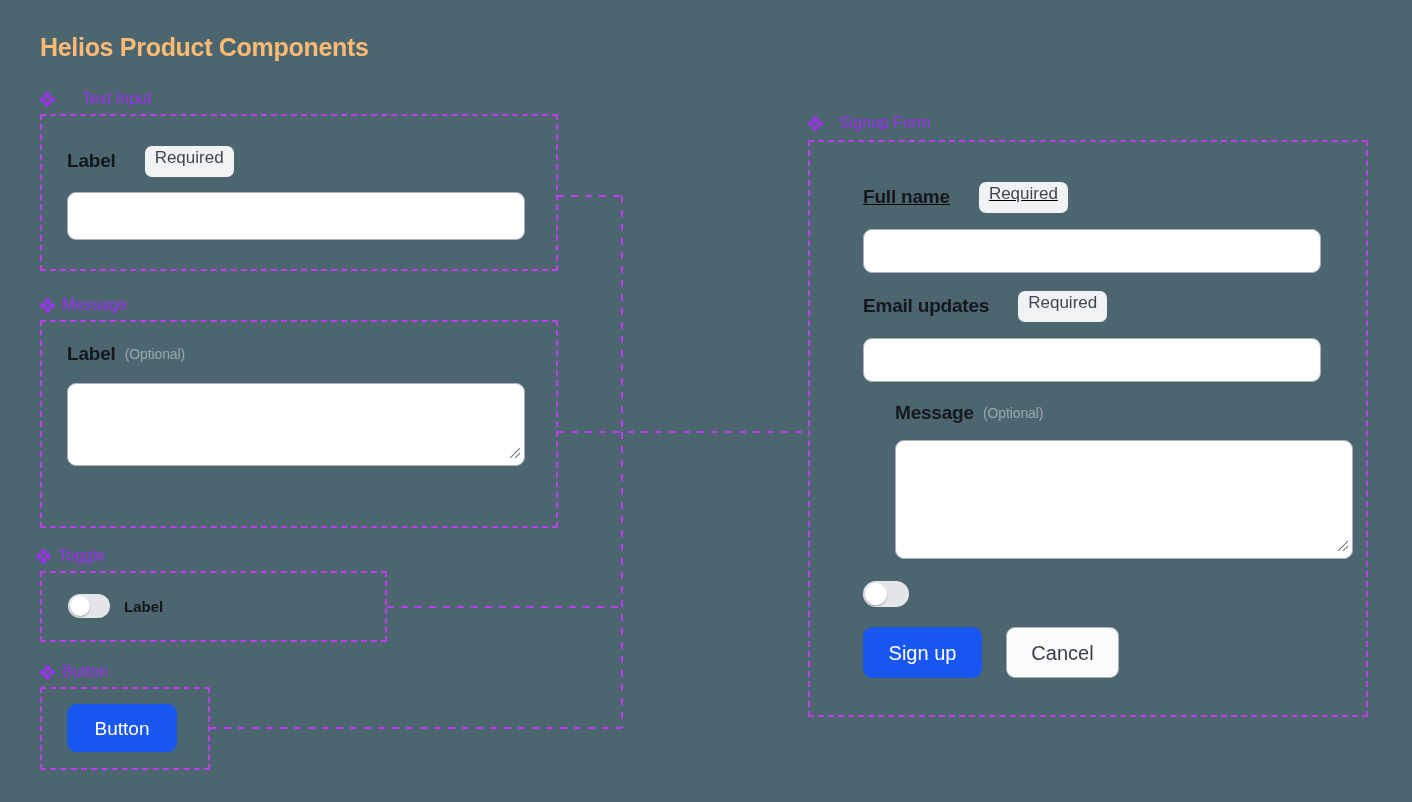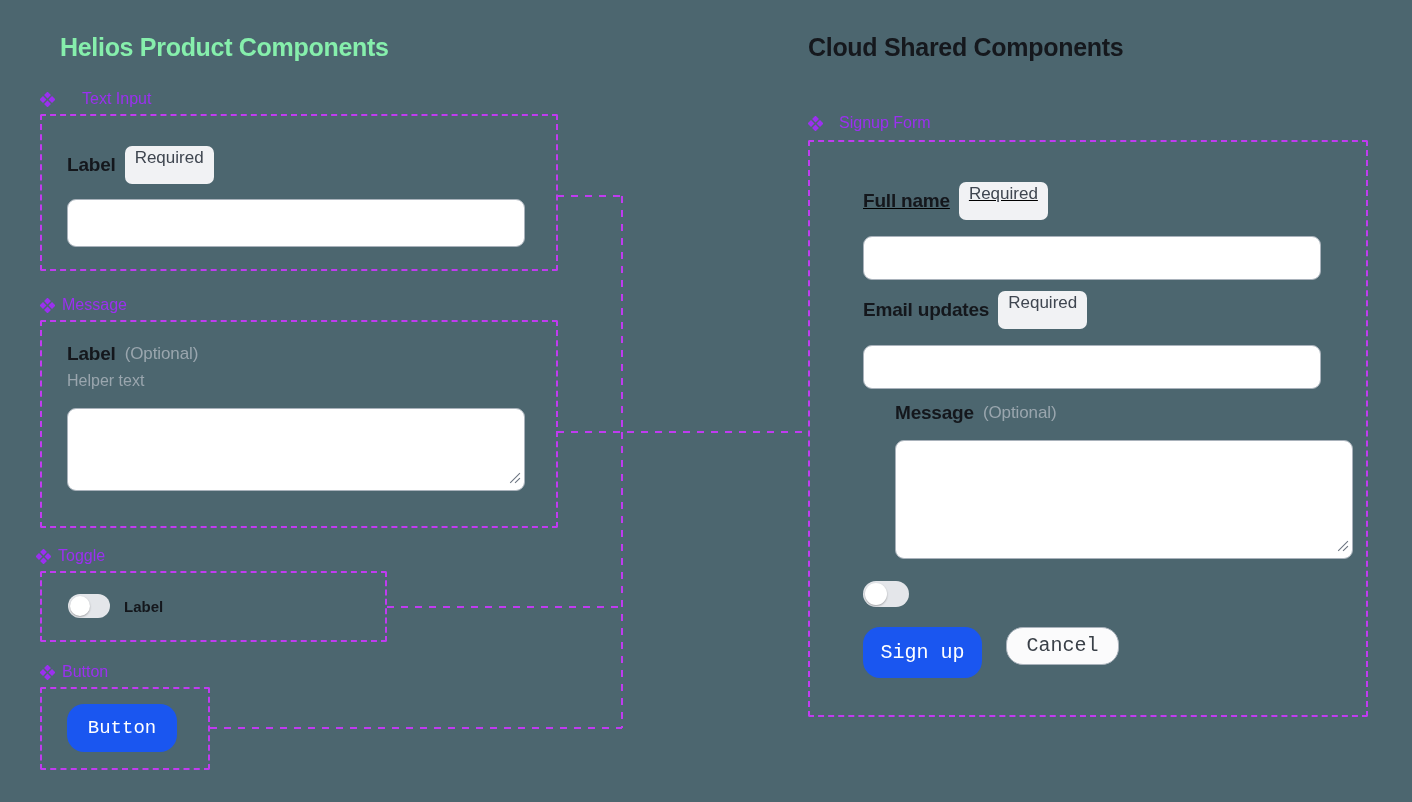--- a/index.html
+++ b/index.html
@@ -39,7 +39,7 @@
     letter-spacing: -0.3px;
     white-space: nowrap;
   }
-  .panel-title.helios { left: 40px; top: 33px; color: #86efac; margin-left: 20px; }
+  .panel-title.helios { left: 40px; top: 33px; color: #fdba74; }
   .panel-title.cloud  { left: 808px; top: 33px; color: #15181d; }
 
   

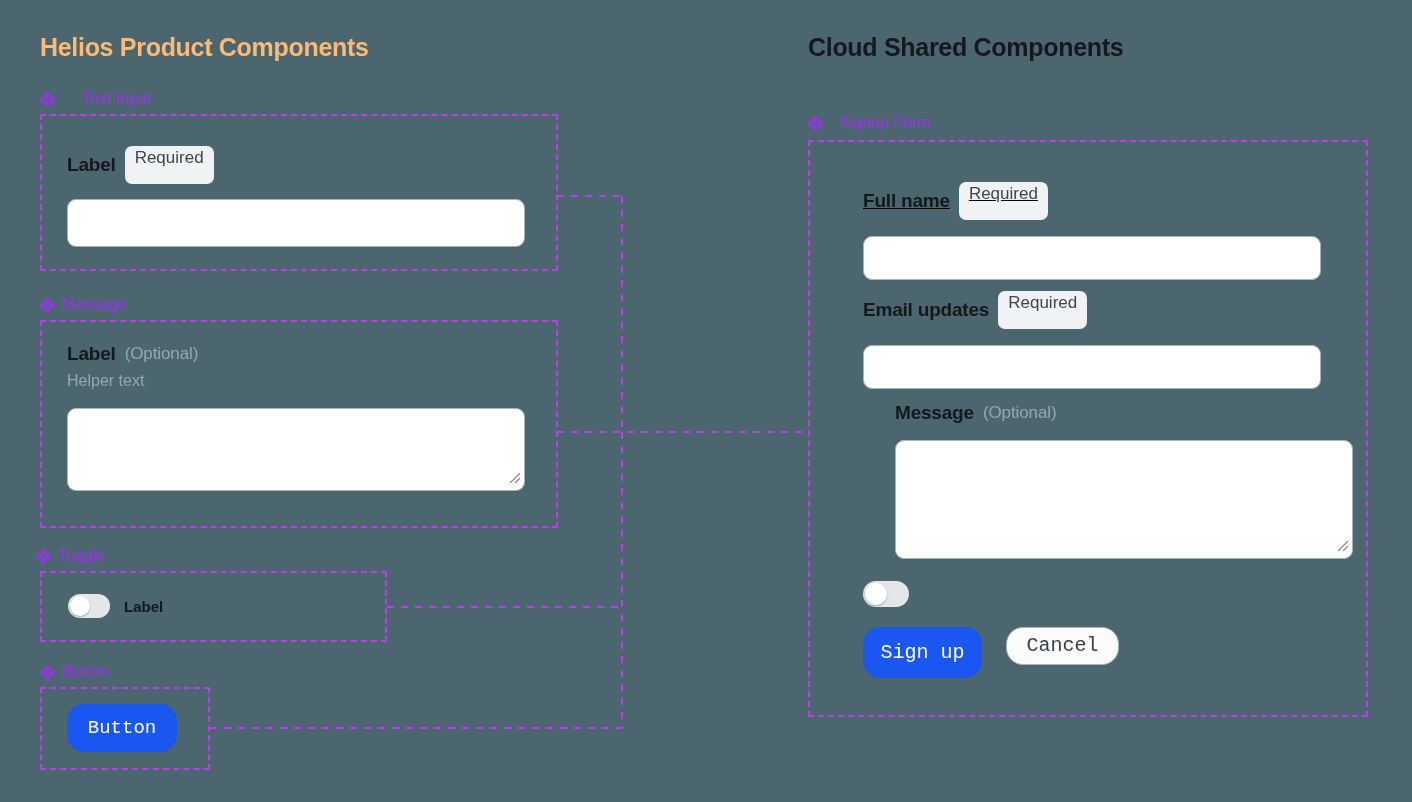--- a/index.html
+++ b/index.html
@@ -314,7 +314,6 @@
 
   <button class="btn btn-primary abs" style="left:67px; top:704px; width:110px; height:48px; font-size:19px; z-index:3;">Button</button>
 
-  <div class="panel-title cloud">Cloud Shared Components</div>
 
   <div class="section-label" style="left:808px; top:114px;gap:16px;">
     <span class="diamond-icon">

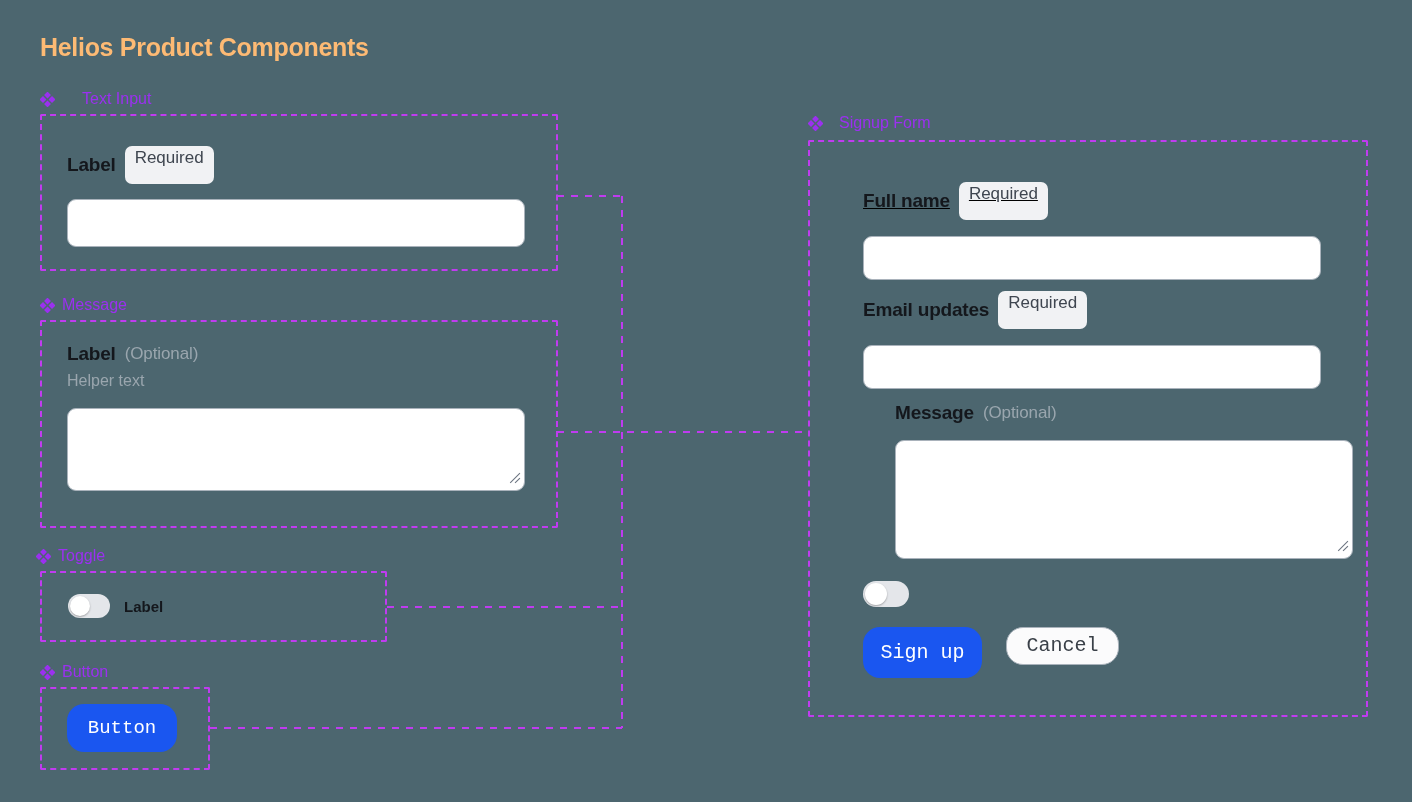--- a/index.html
+++ b/index.html
@@ -87,8 +87,9 @@
     color: #3f4650;
     background: #f1f2f4;
     border-radius: 7px;
-    padding: 3px 10px 17px;
+    padding: 3px 10px 10px;
     line-height: 1.05;
+    margin-left: 20px;
   }
   .optional-note {
     font-size: 17px;

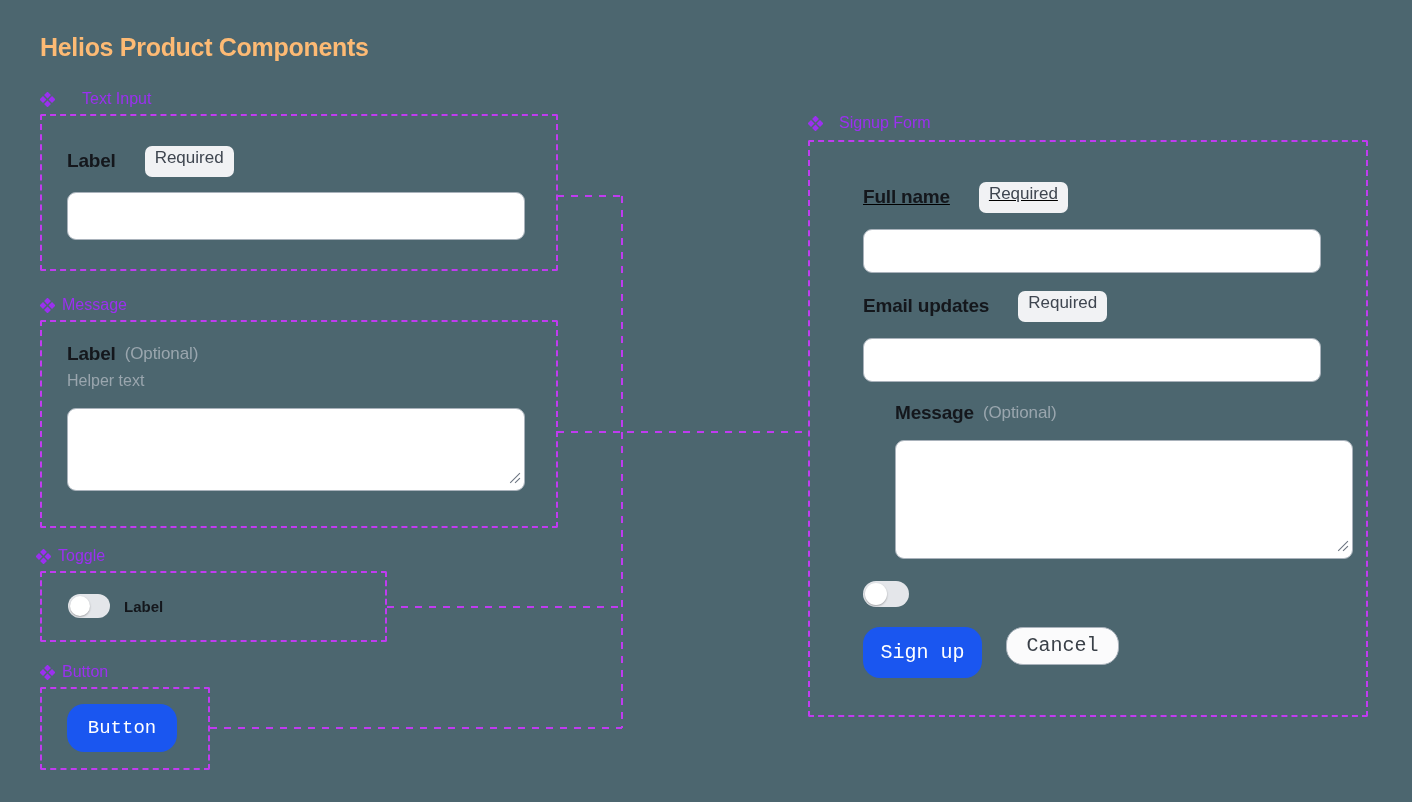--- a/index.html
+++ b/index.html
@@ -92,7 +92,7 @@
     margin-left: 20px;
   }
   .optional-note {
-    font-size: 17px;
+    font-size: 14px;
     color: #9aa6ae;
     letter-spacing: -0.1px;
   }

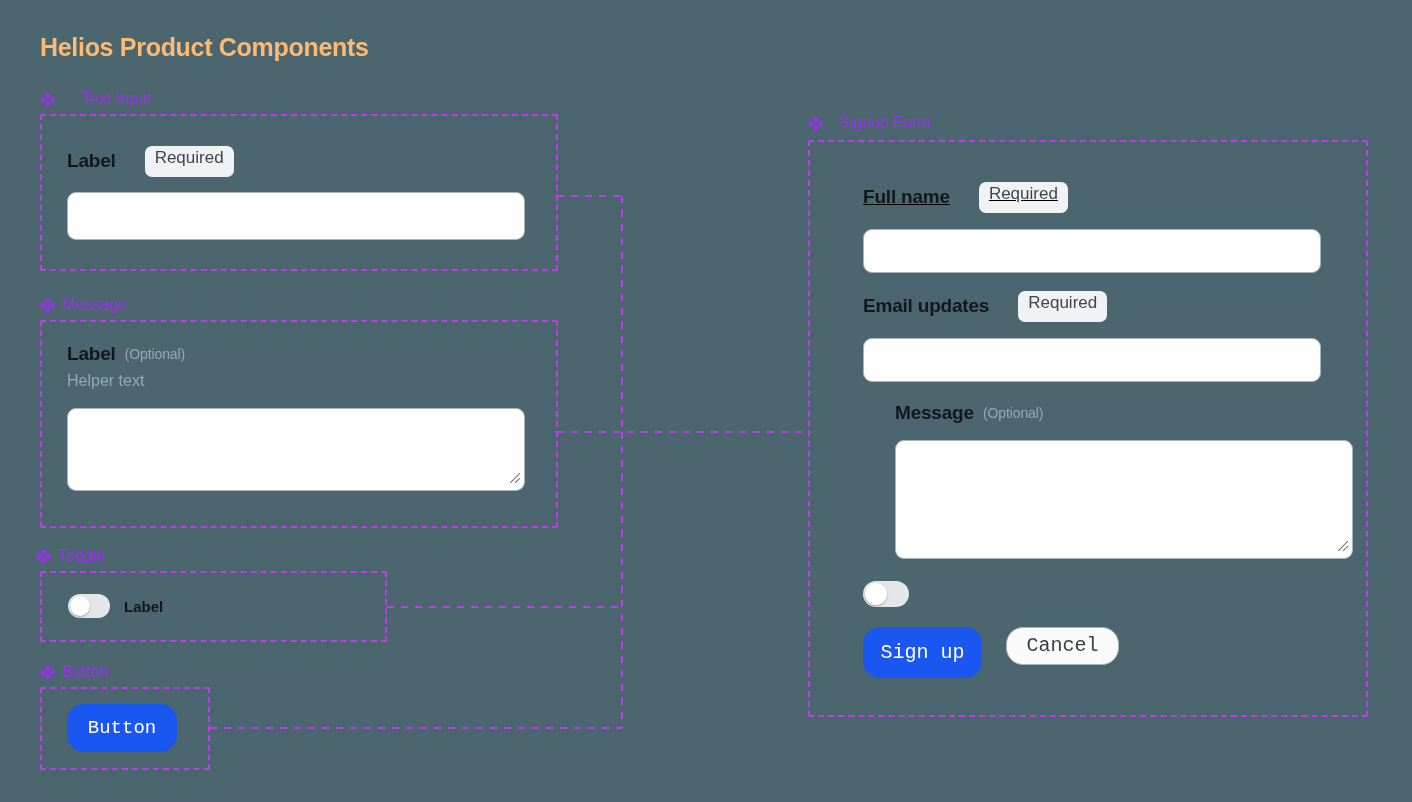--- a/index.html
+++ b/index.html
@@ -260,7 +260,6 @@
       <span class="field-label">Label</span>
       <span class="optional-note">(Optional)</span>
     </div>
-    <div class="helper-text">Helper text</div>
     <div style="position:relative; margin-top:18px;">
       <textarea class="text-area" style="width: 458px; height: 83px;" placeholder=""></textarea>
       <span class="resize-grip" style="right:4px; bottom:8px;">

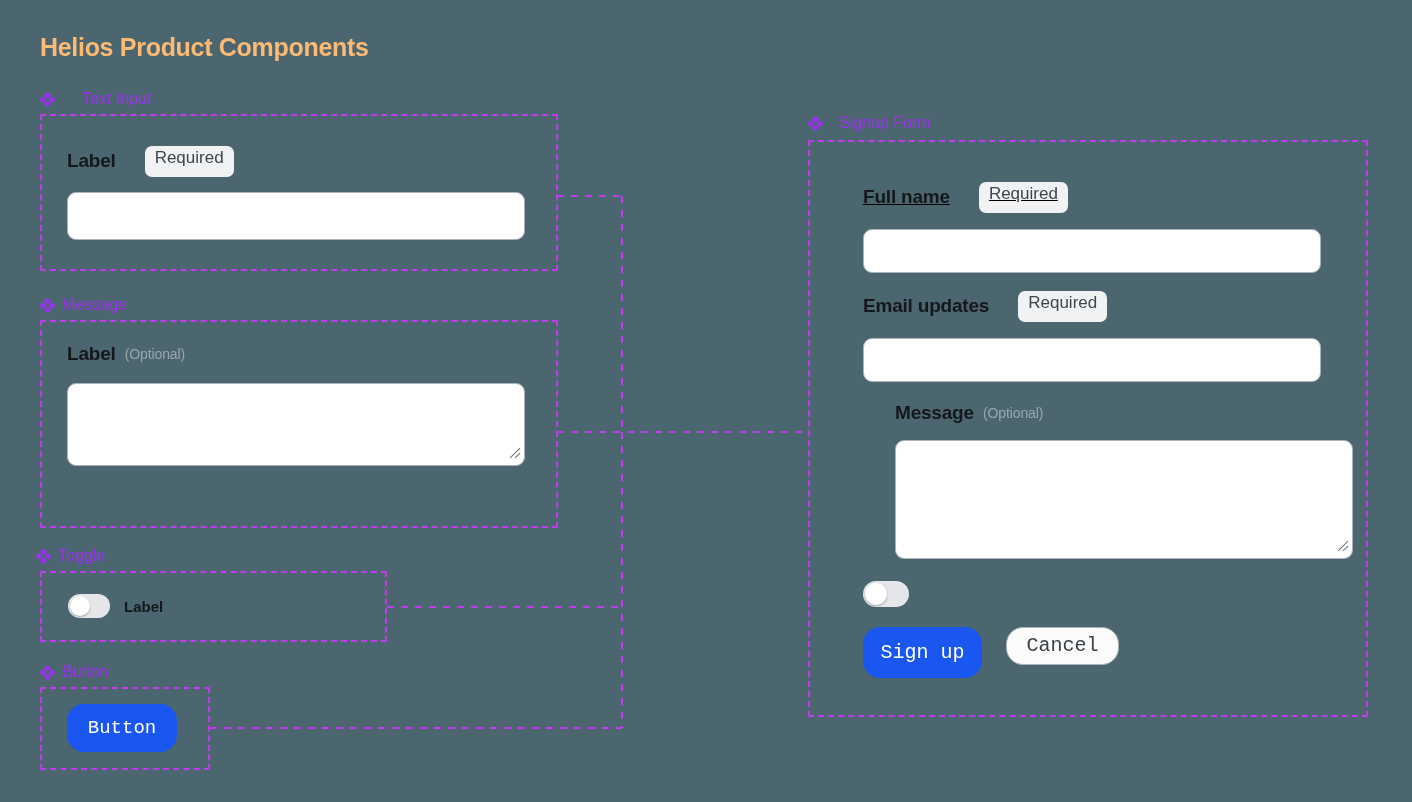--- a/index.html
+++ b/index.html
@@ -173,8 +173,8 @@
 
   
   .btn {
-    font-family: Liberation Mono, monospace;
-    border-radius: 17px;
+    font-family: Liberation Sans, sans-serif;
+    border-radius: 9px;
     border: none;
     cursor: pointer;
     box-sizing: border-box;

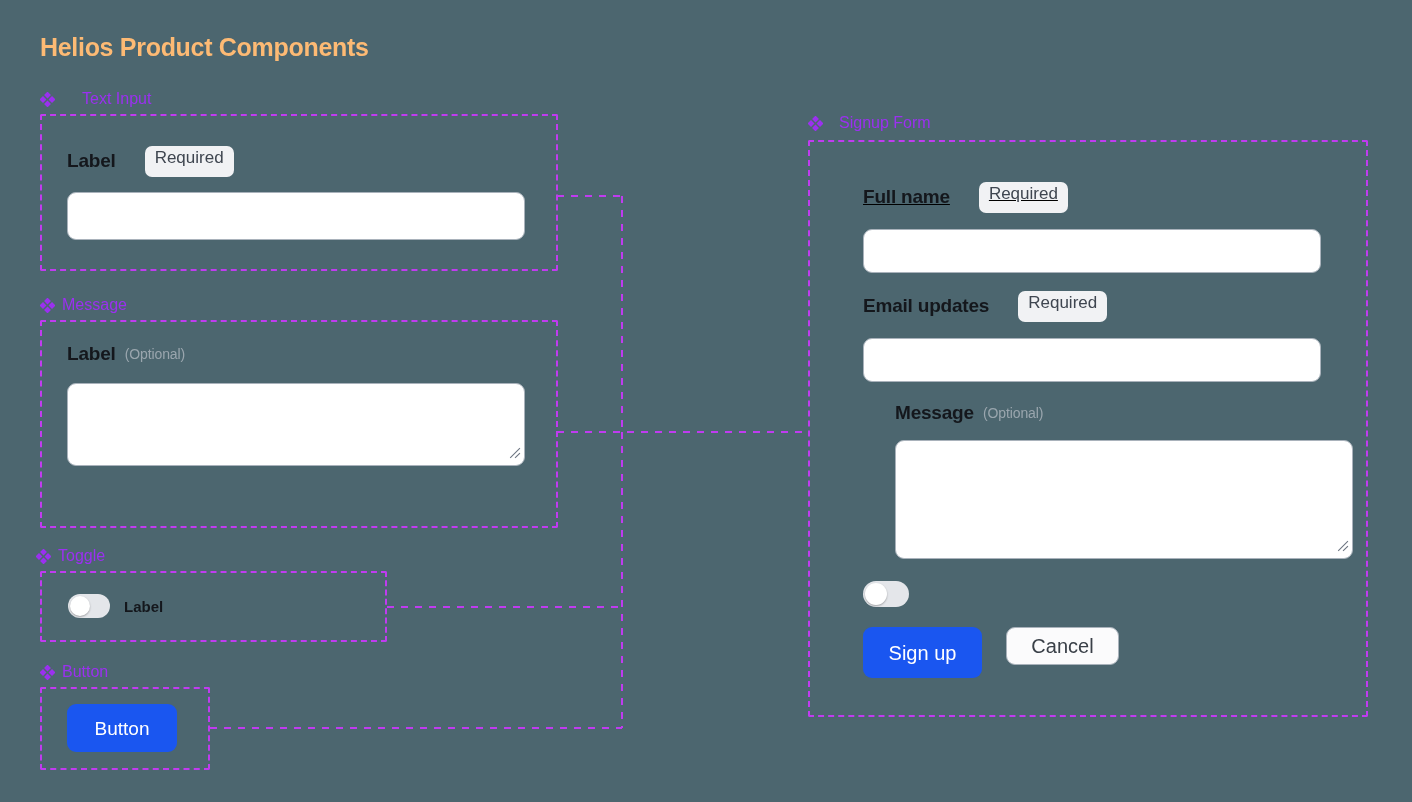--- a/index.html
+++ b/index.html
@@ -373,7 +373,7 @@
 
   <button class="btn btn-primary abs" style="left:863px; top:627px; width:119px; height:51px; font-size:20px; z-index:3;">Sign up</button>
 
-  <button class="btn btn-secondary abs" style="left:1006px; top:627px; width:113px; height:38px; font-size:20px; z-index:3;">Cancel</button>
+  <button class="btn btn-secondary abs" style="left:1006px; top:627px; width:113px; height:51px; font-size:20px; z-index:3;">Cancel</button>
 
 </div>
 

